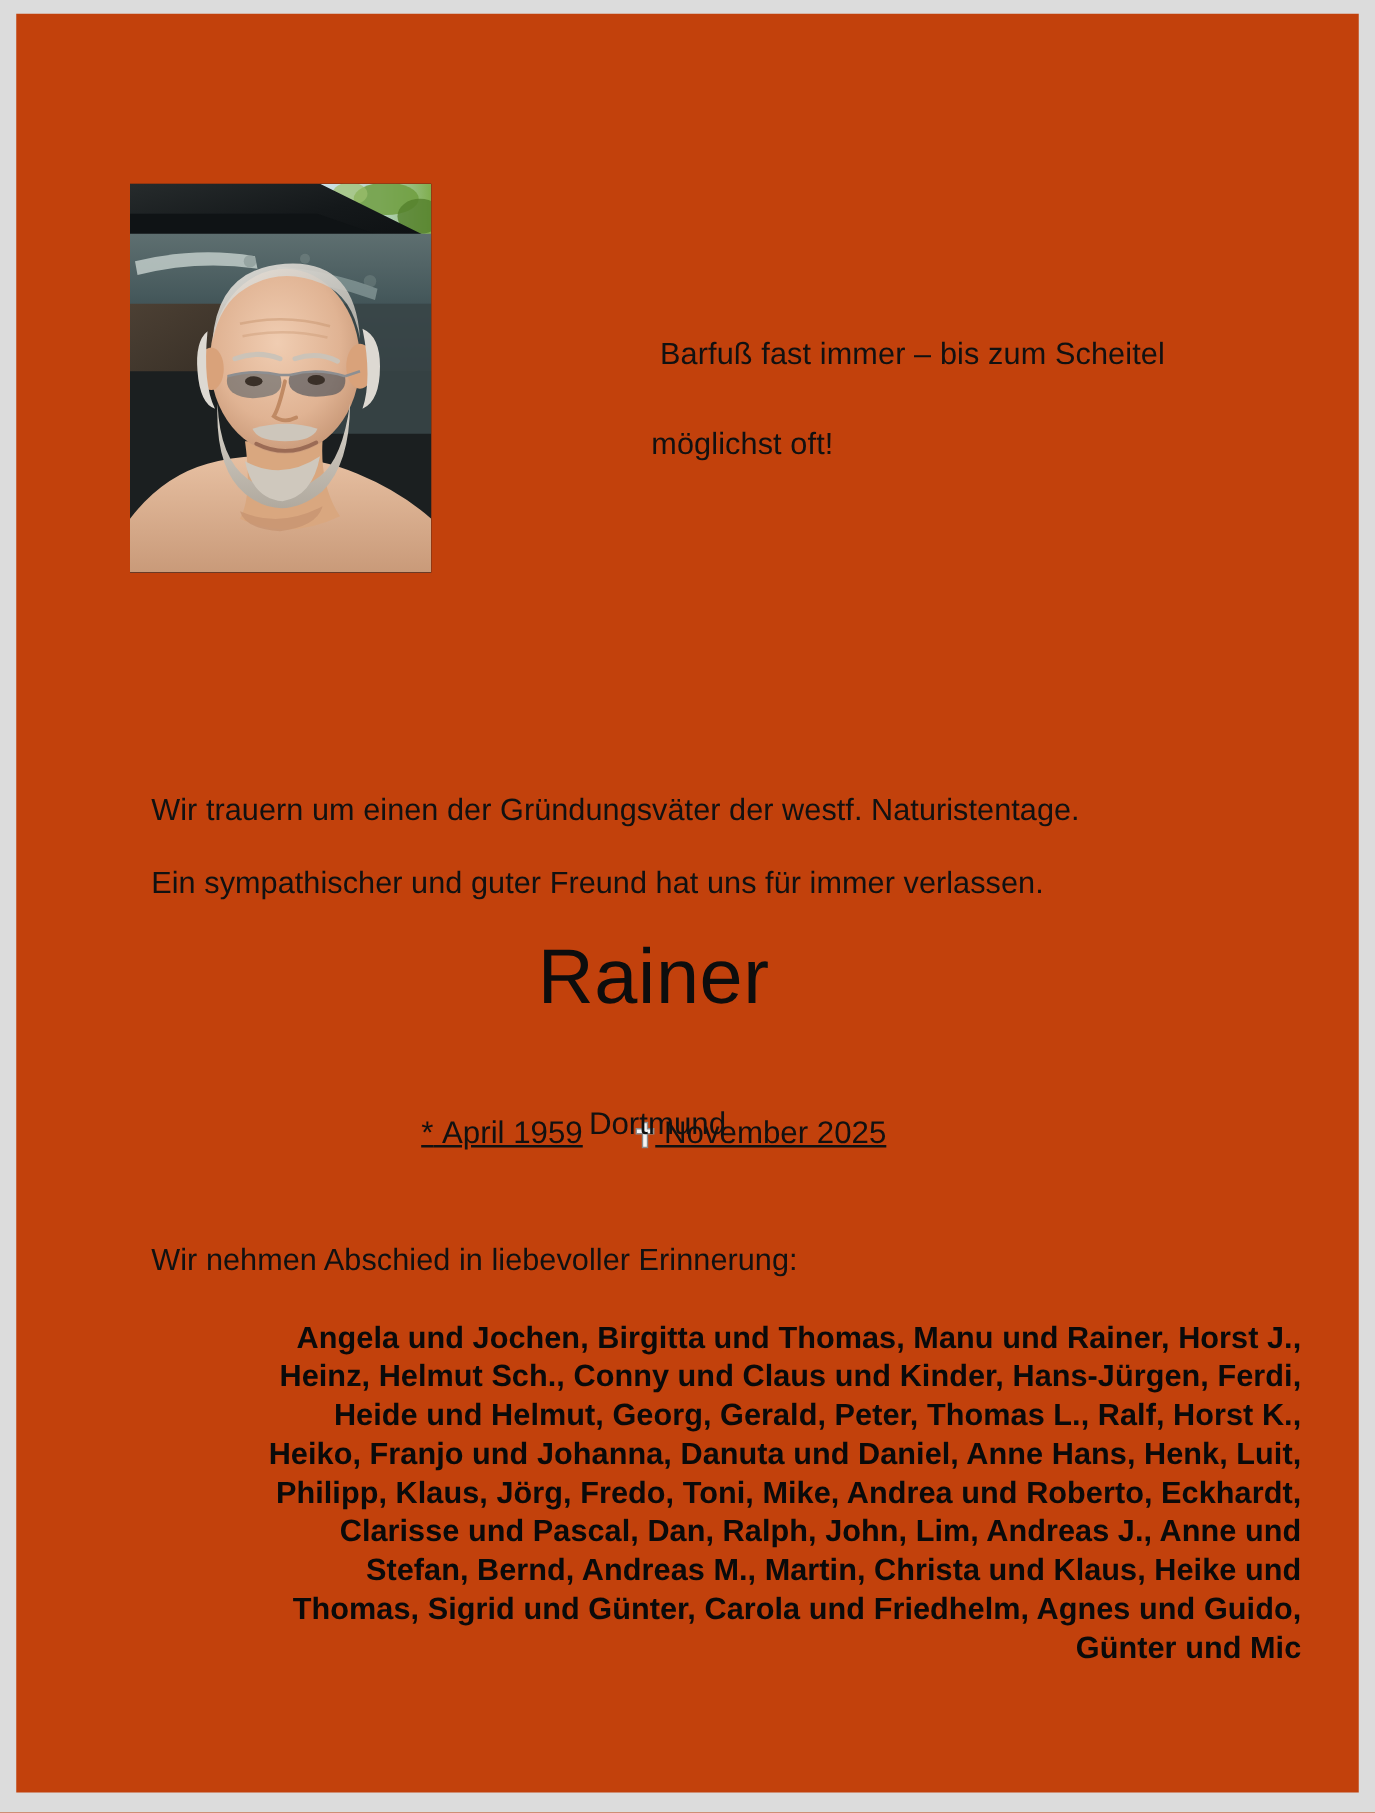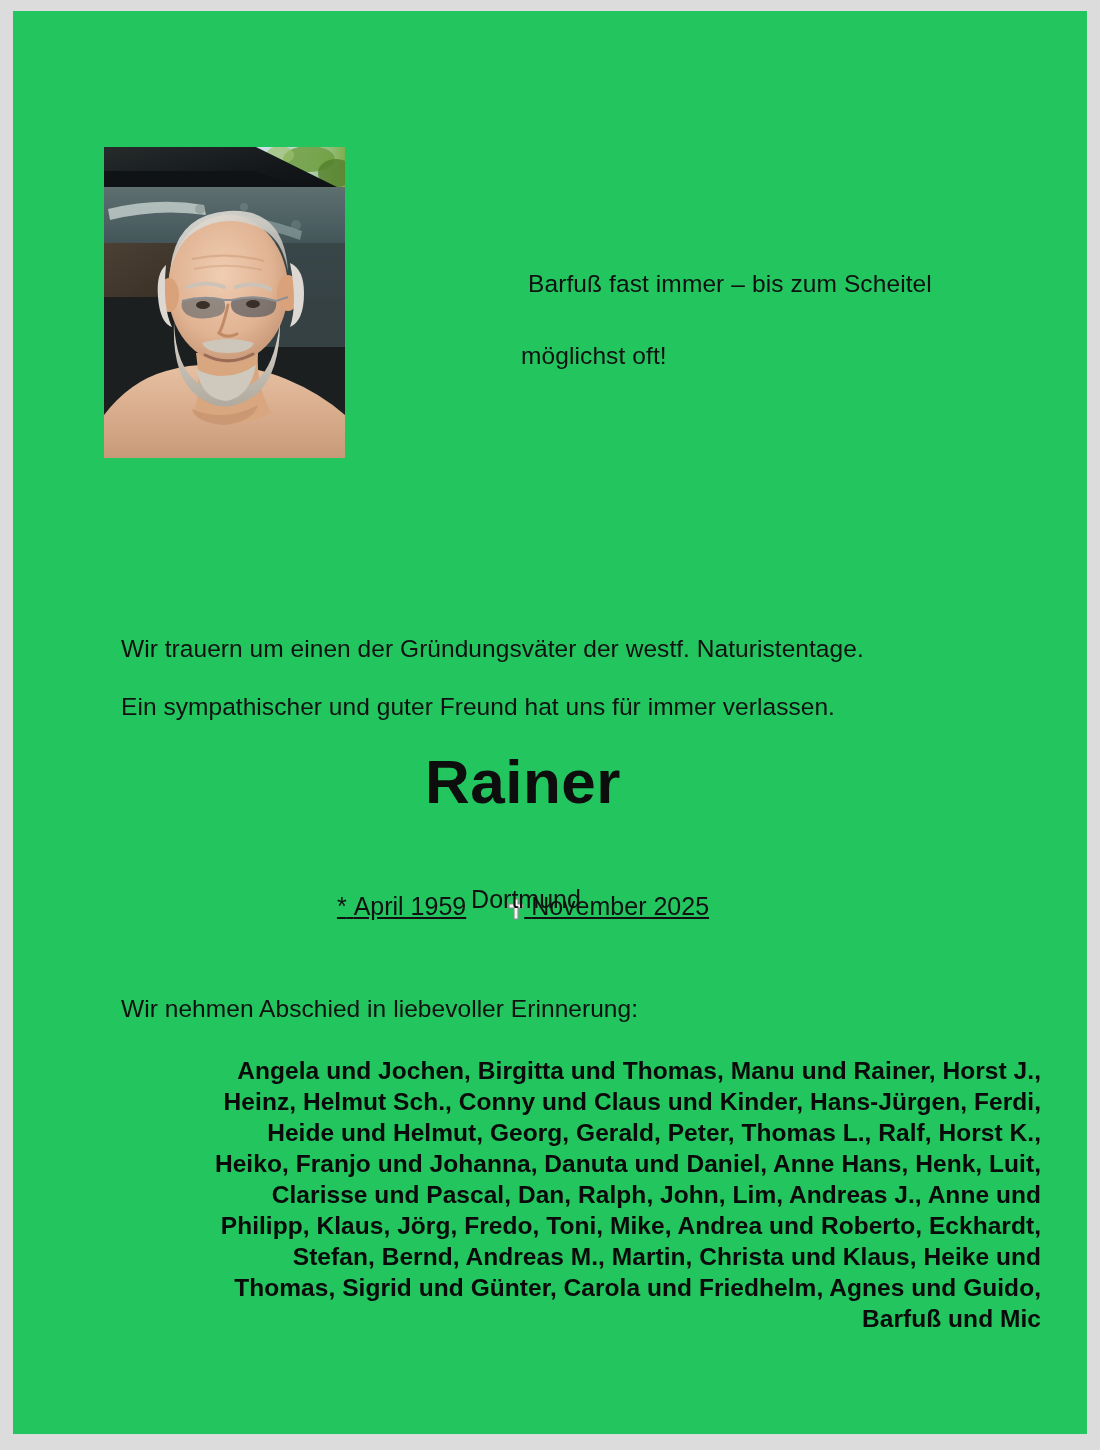--- a/index.html
+++ b/index.html
@@ -20,7 +20,7 @@
     top: 11px;
     width: 1074px;
     height: 1423px;
-    background: #22c55e;
+    background: #c2410c;
   }
 
   

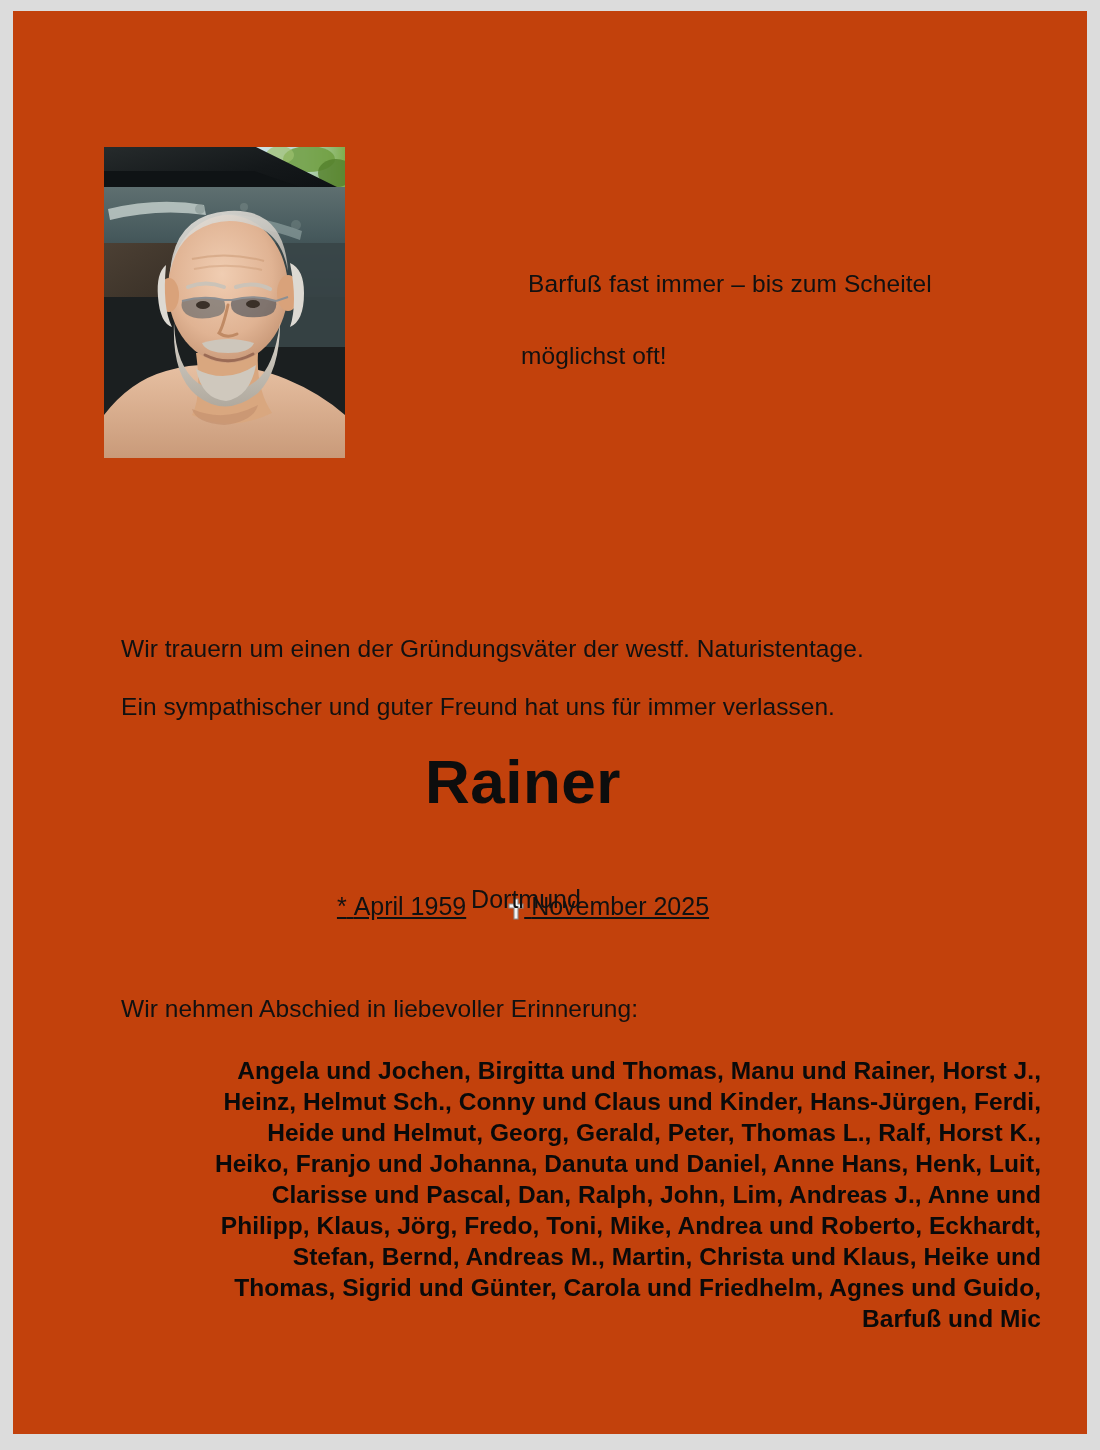--- a/index.html
+++ b/index.html
@@ -76,7 +76,7 @@
     line-height: 72px;
     color: #0d0d0d;
     letter-spacing: 0.5px;
-    font-weight: 700;
+    font-weight: 400;
   }
   .dates {
     position: absolute;

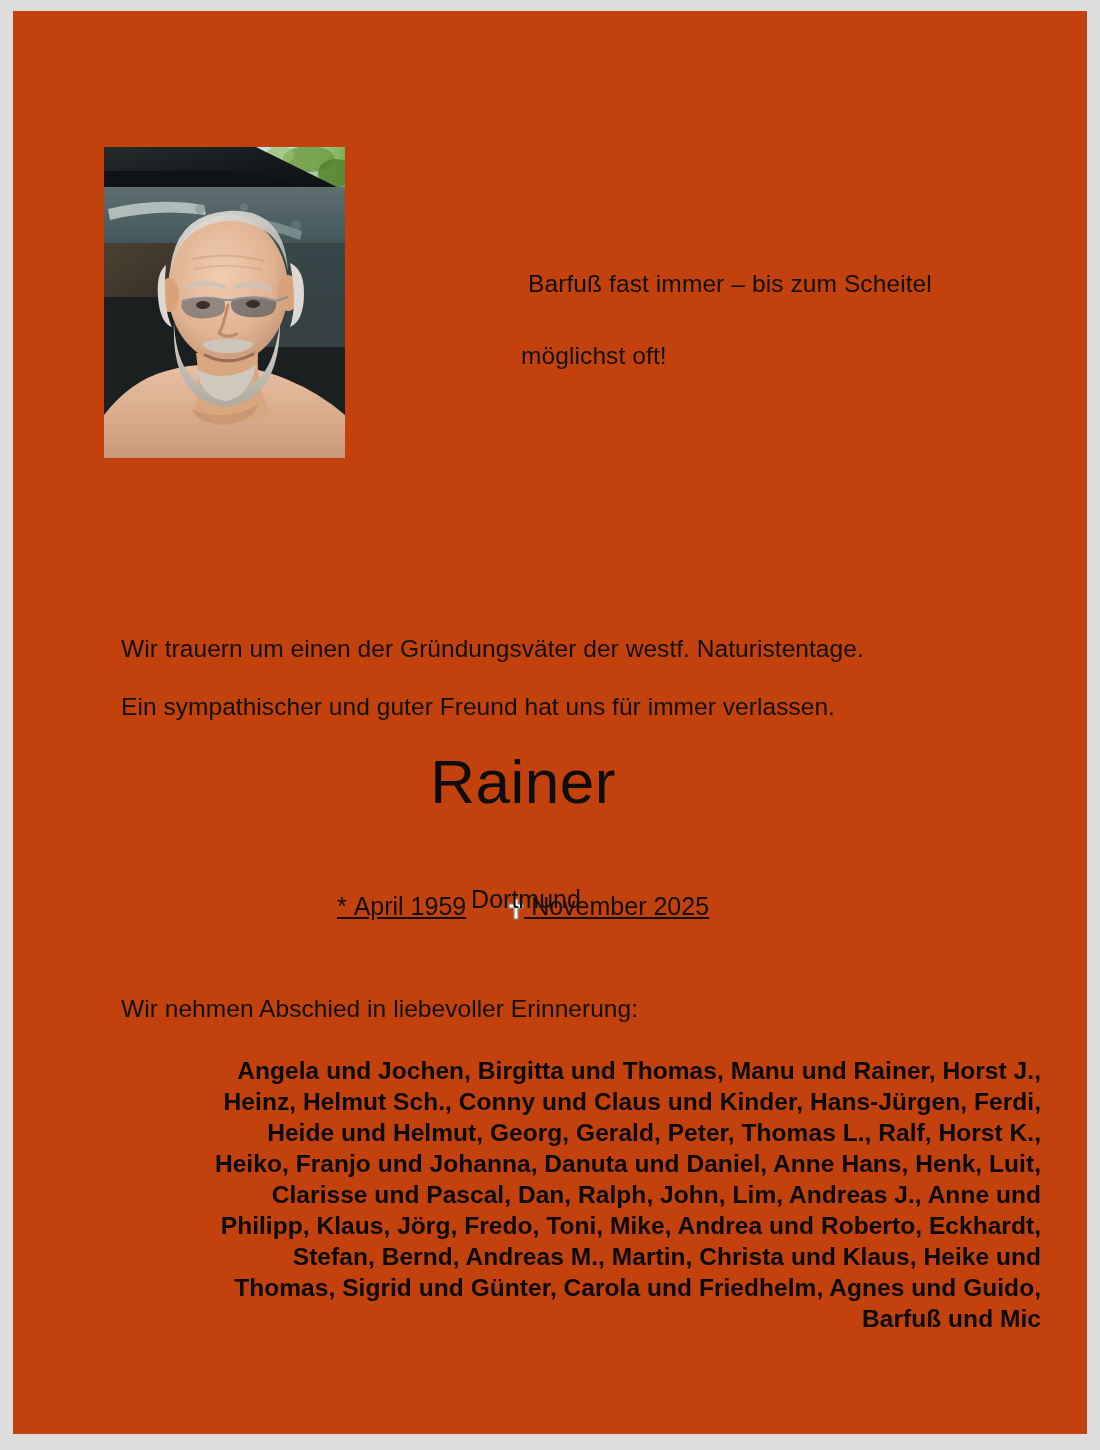--- a/index.html
+++ b/index.html
@@ -258,8 +258,8 @@
     <span class="mline">Heinz, Helmut Sch., Conny und Claus und Kinder, Hans-Jürgen, Ferdi,</span>
     <span class="mline">Heide und Helmut, Georg, Gerald, Peter, Thomas L., Ralf, Horst K.,</span>
     <span class="mline">Heiko, Franjo und Johanna, Danuta und Daniel, Anne Hans, Henk, Luit,</span>
+    <span class="mline">Philipp, Klaus, Jörg, Fredo, Toni, Mike, Andrea und Roberto, Eckhardt,</span>
     <span class="mline">Clarisse und Pascal, Dan, Ralph, John, Lim, Andreas J., Anne und</span>
-    <span class="mline">Philipp, Klaus, Jörg, Fredo, Toni, Mike, Andrea und Roberto, Eckhardt,</span>
     <span class="mline">Stefan, Bernd, Andreas M., Martin, Christa und Klaus, Heike und</span>
     <span class="mline">Thomas, Sigrid und Günter, Carola und Friedhelm, Agnes und Guido,</span>
     <span class="mline">Barfuß und Mic</span>

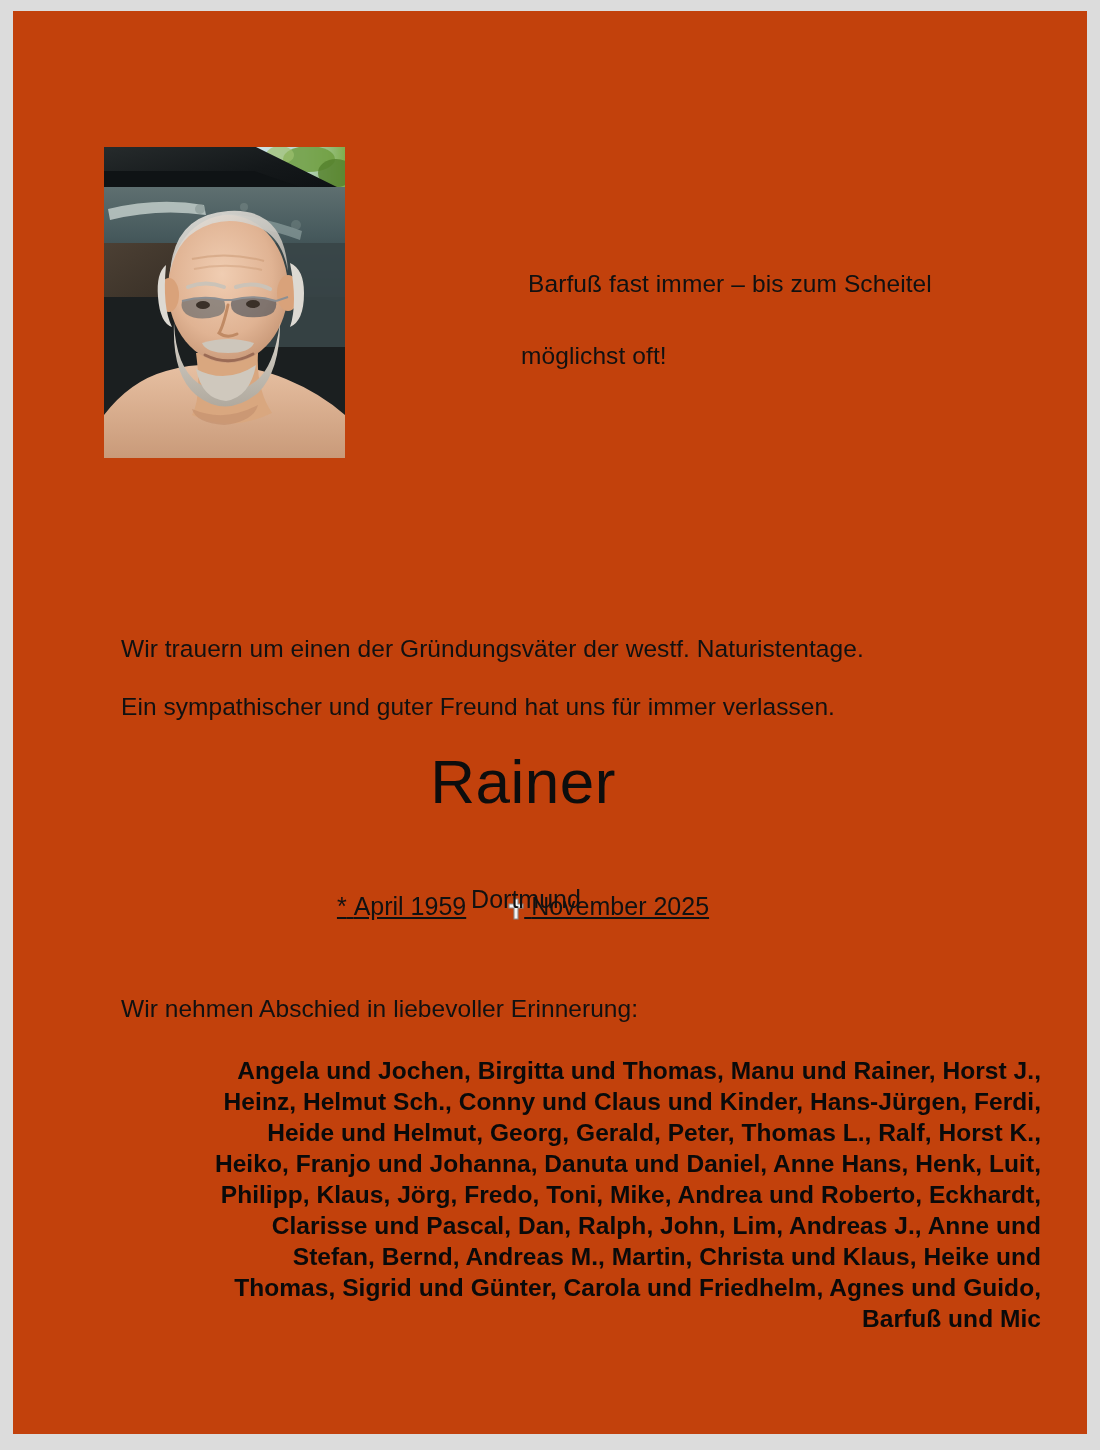--- a/index.html
+++ b/index.html
@@ -262,7 +262,7 @@
     <span class="mline">Clarisse und Pascal, Dan, Ralph, John, Lim, Andreas J., Anne und</span>
     <span class="mline">Stefan, Bernd, Andreas M., Martin, Christa und Klaus, Heike und</span>
     <span class="mline">Thomas, Sigrid und Günter, Carola und Friedhelm, Agnes und Guido,</span>
-    <span class="mline">Barfuß und Mic</span>
+    <span class="mline">Günter und Mic</span>
   </div>
 
 </div>

